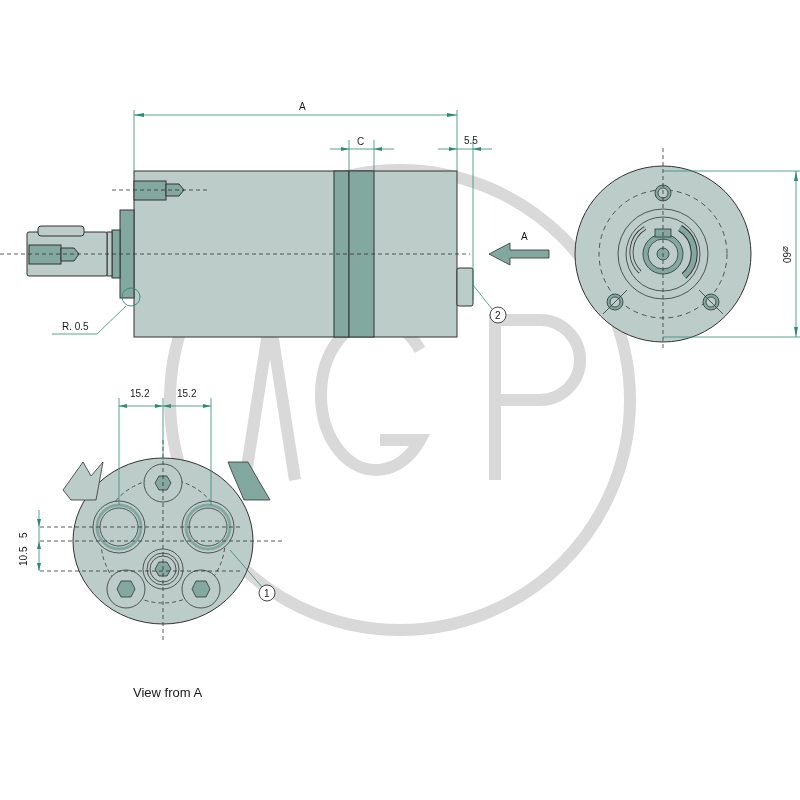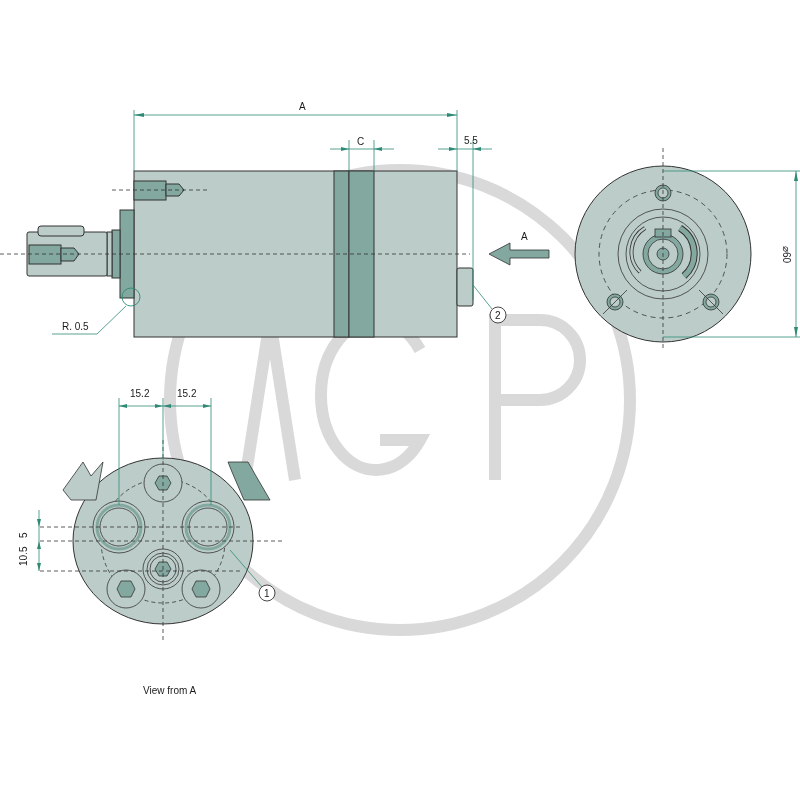--- a/index.html
+++ b/index.html
@@ -6,7 +6,7 @@
     body { width: 800px; height: 800px; position: relative; overflow: hidden; font-family: "Liberation Sans", sans-serif; }
     svg { position: absolute; left: 0; top: 0; }
     .lbl { font-family: "Liberation Sans", sans-serif; font-size: 10px; fill: #1a1a1a; }
-    .caption { position: absolute; left: 143px; top: 685px; font-size: 10px; color: #1a1a1a; font-family: "Liberation Sans", sans-serif; }
+    .caption { position: absolute; left: 133px; top: 685px; font-size: 13px; color: #1a1a1a; font-family: "Liberation Sans", sans-serif; }
     .body-fill { fill: #bccdc9; stroke: #333; stroke-width: 1; }
     .dark-fill { fill: #82a89f; stroke: #333; stroke-width: 1; }
     .dim { stroke: #2e8a76; stroke-width: 0.8; fill: none; }

